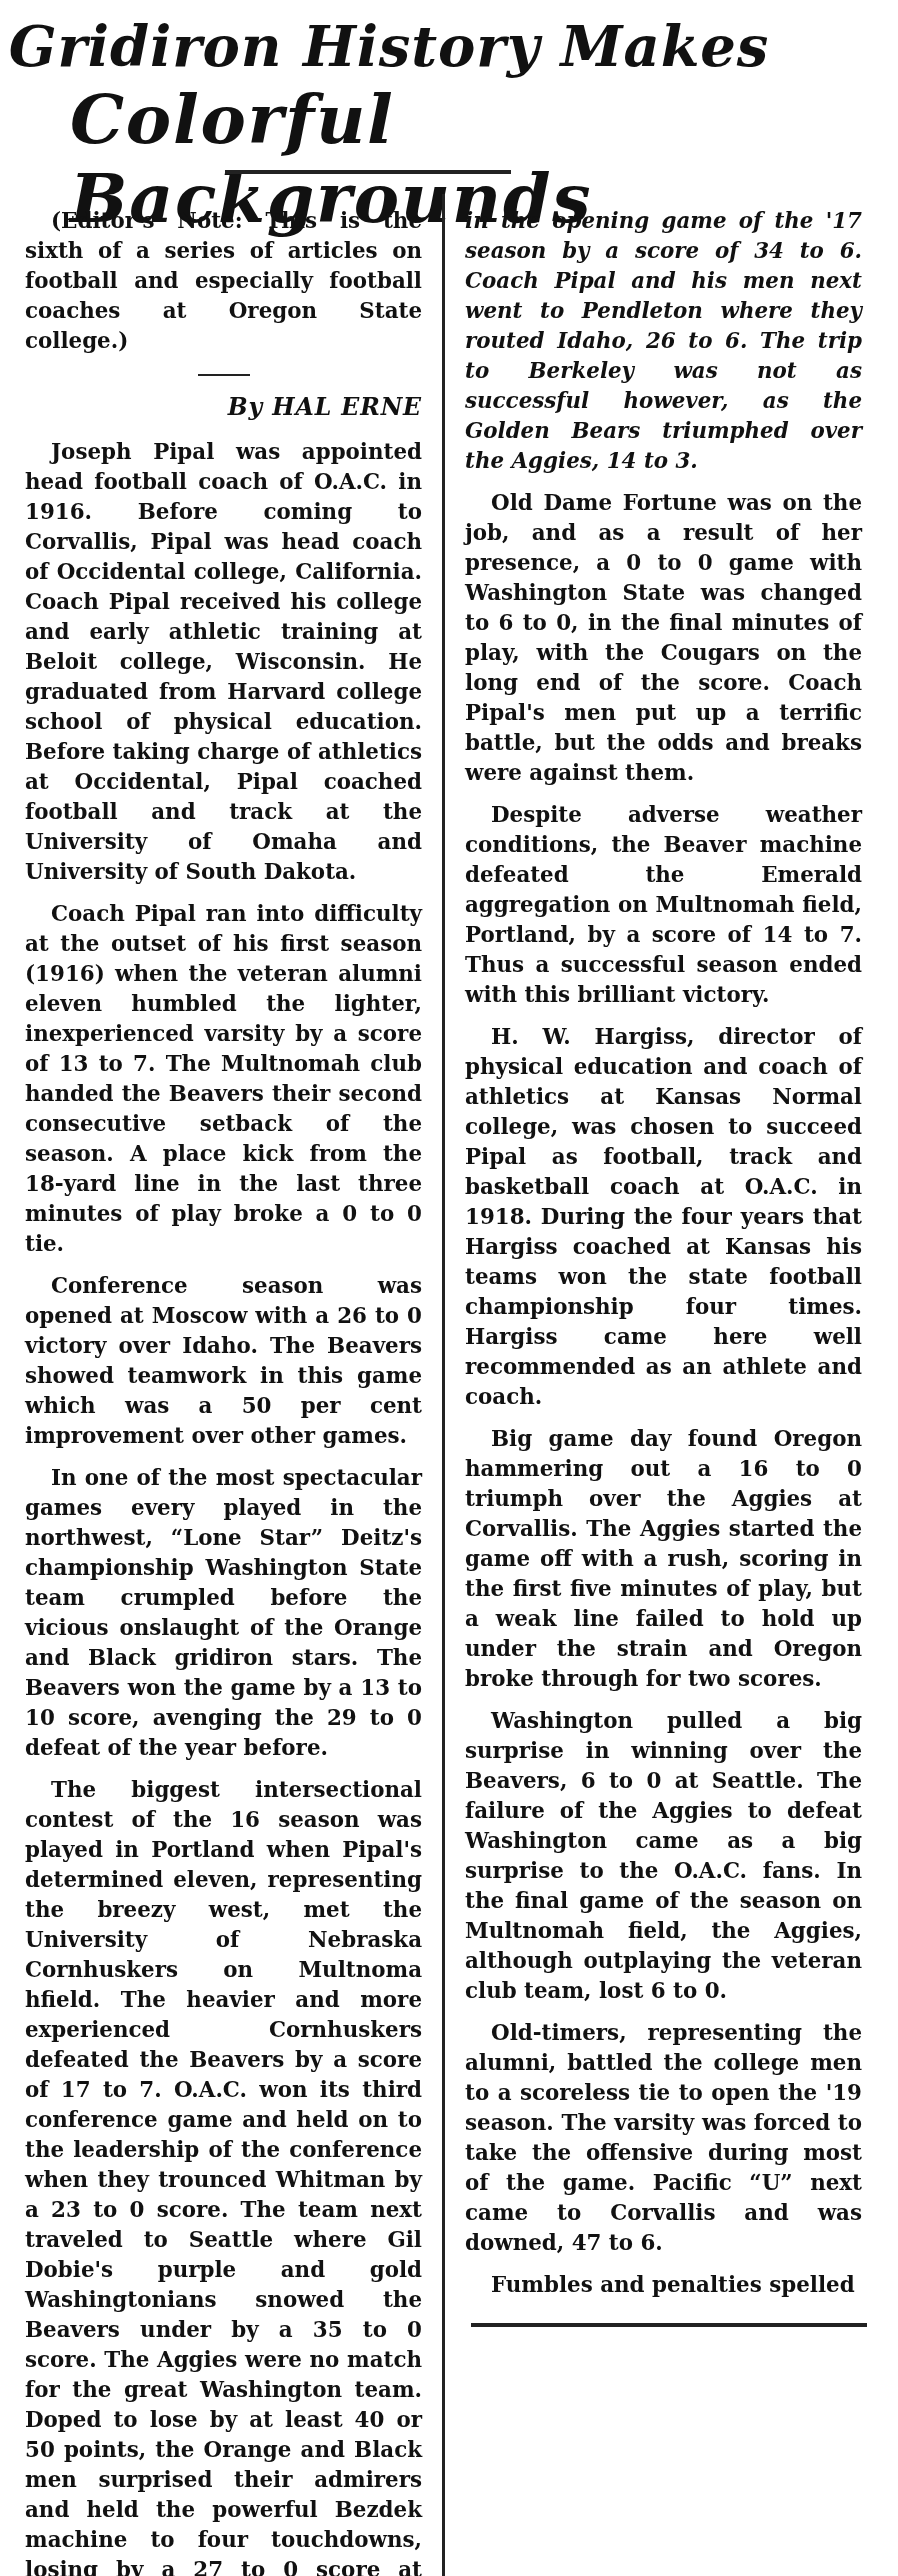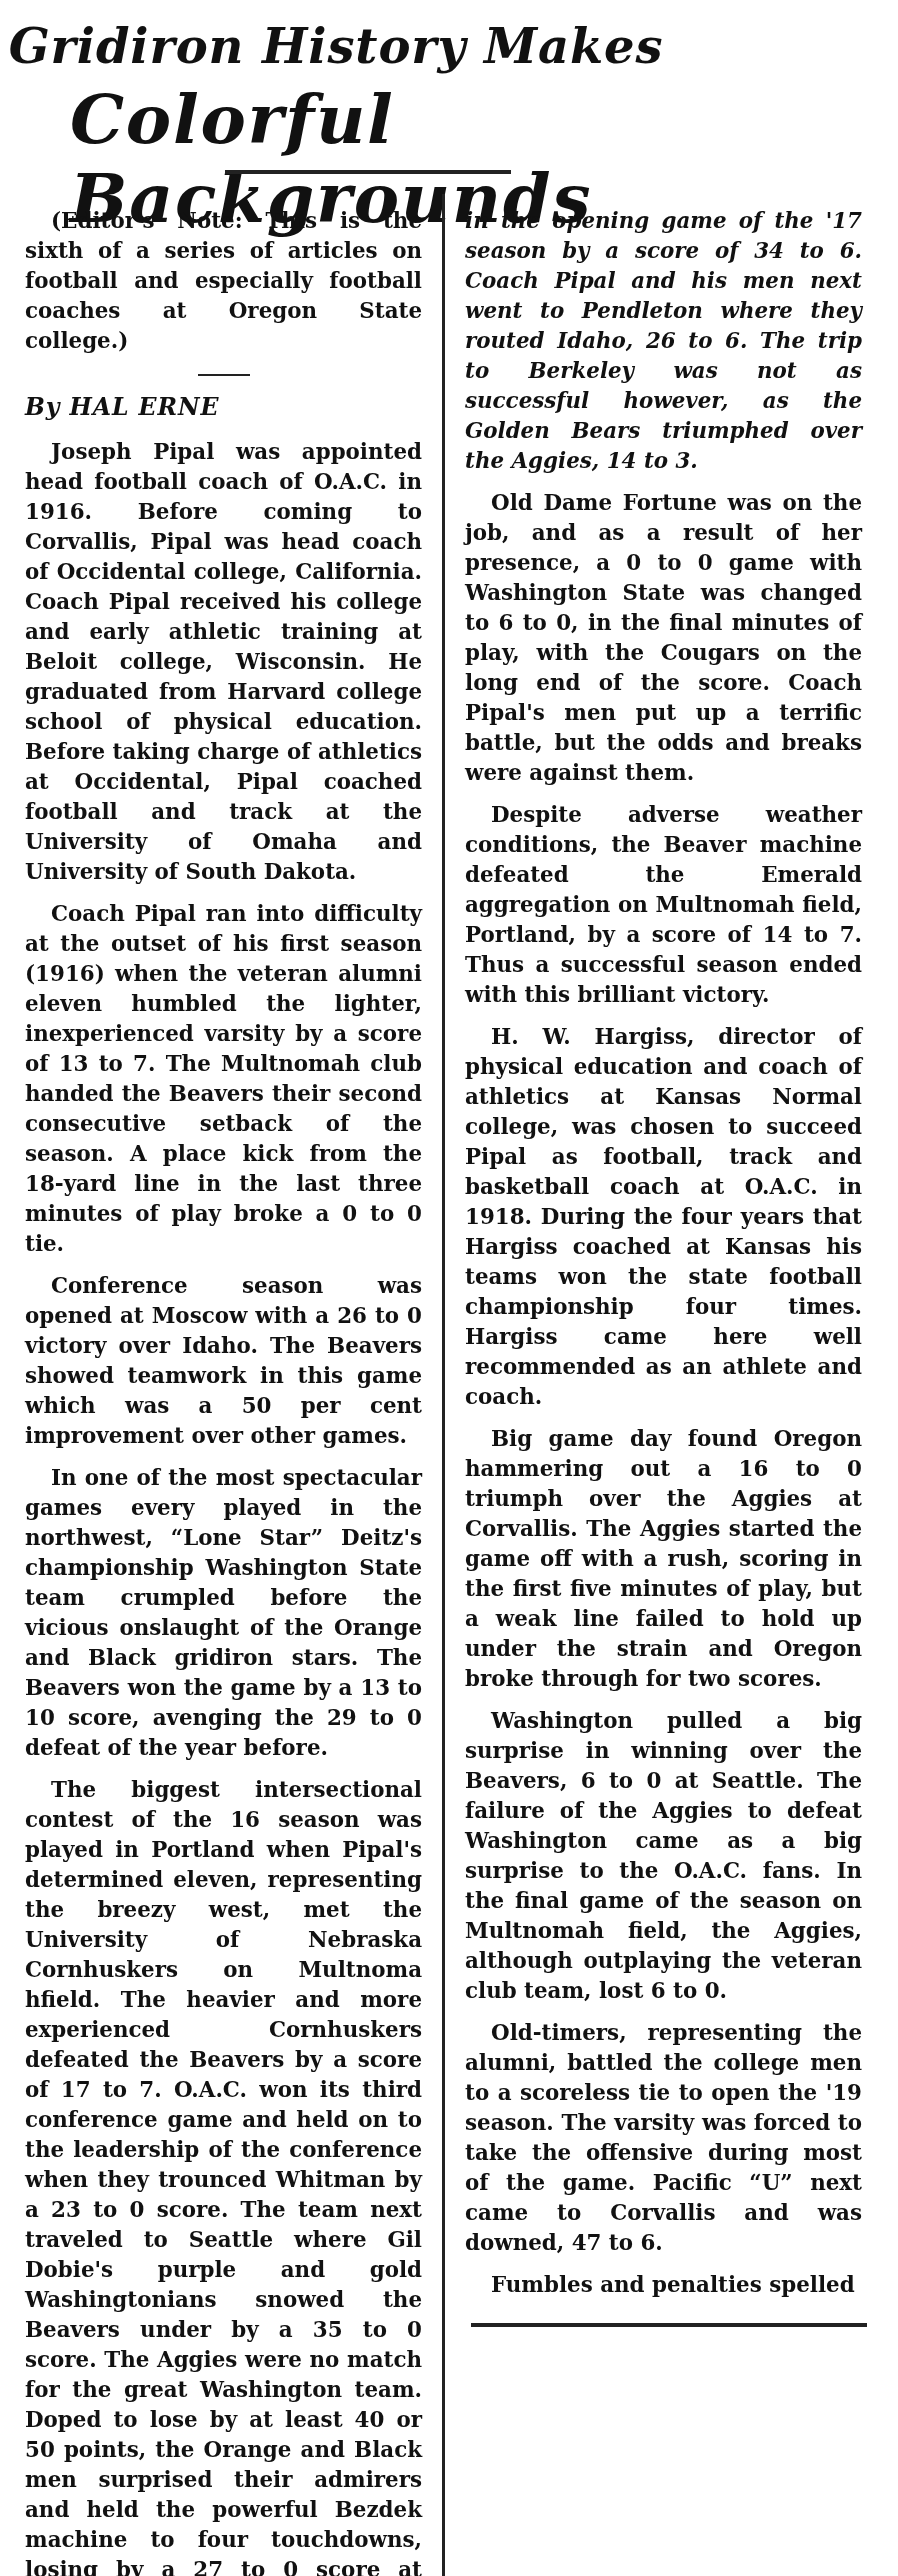--- a/index.html
+++ b/index.html
@@ -8,7 +8,7 @@
     position: absolute; left: 0; top: 0; width: 898px; height: 175px;
     font-family: "DejaVu Serif", serif; font-weight: bold; font-style: italic;
   }
-  .hl1 { position: absolute; left: 8.7px; top: 7px; font-size: 48px; letter-spacing: 0.9px; line-height: 79px; }
+  .hl1 { position: absolute; left: 8.7px; top: 7px; font-size: 56px; letter-spacing: 0.9px; line-height: 79px; }
   .hl2 { position: absolute; left: 70px; top: 80px; font-size: 68px; letter-spacing: 1.7px; line-height: 79px; }
   .head-rule { position: absolute; left: 225px; top: 170px; width: 286px; height: 3.5px; background: #222; }
   .col-divider { position: absolute; left: 442px; top: 194px; width: 2.6px; height: 2382px; background: #222; }

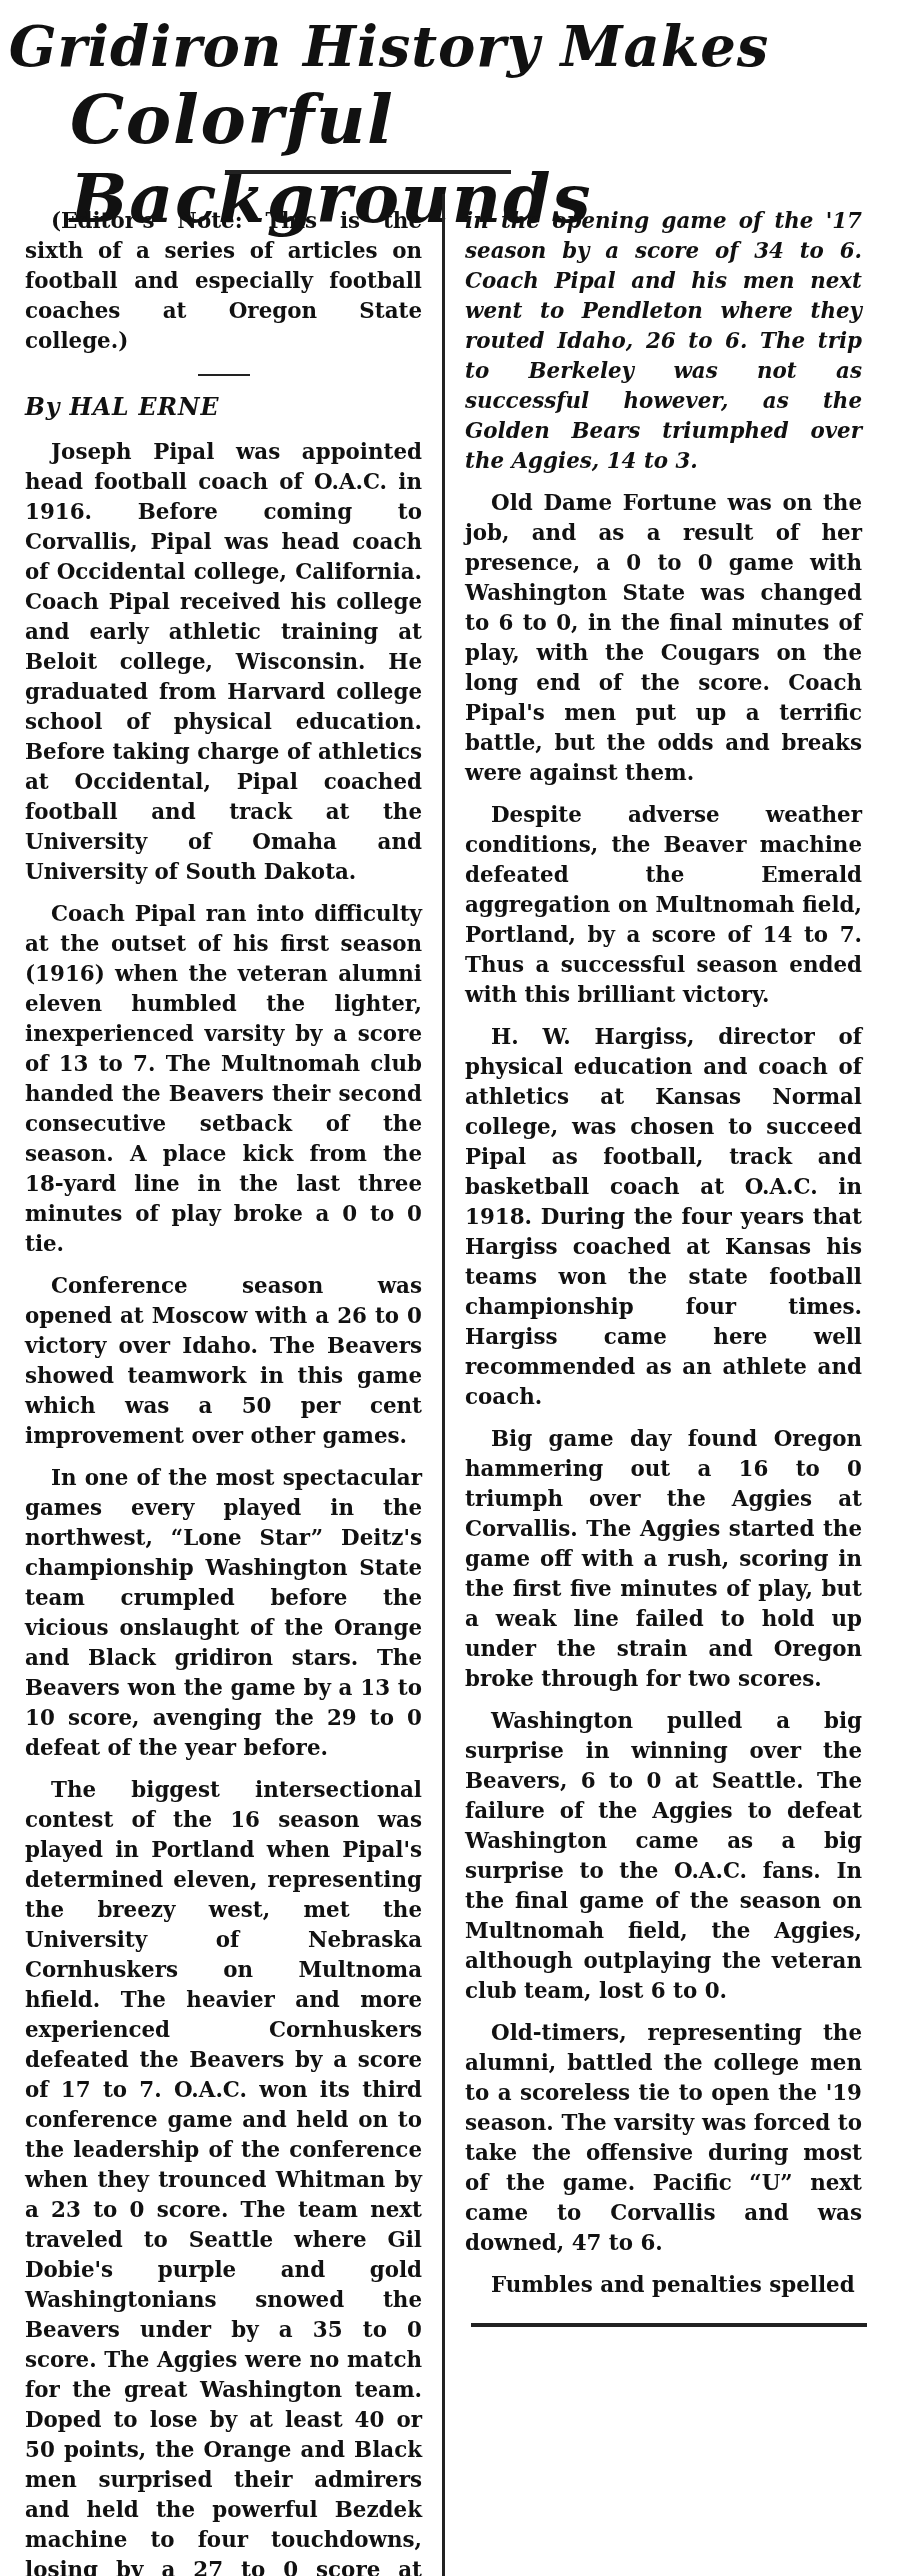--- a/index.html
+++ b/index.html
@@ -23,7 +23,7 @@
   .col p.noindent { text-indent: 0; font-style: italic; }
   .editor-note { margin: 0; text-indent: 26px; font-weight: bold; }
   .note-rule { width: 52px; height: 2.6px; background: #222; margin: 17.5px auto 14px auto; }
-  .byline { text-align: left; font-size: 23.6px; letter-spacing: 0.9px; margin: 0 0 0 0; line-height: 35px; }
+  .byline { text-align: right; font-size: 23.6px; letter-spacing: 0.9px; margin: 0 0 0 0; line-height: 35px; }
   .continued { text-align: center; text-indent: 0; margin: 0; }
   .end-rule { height: 3.5px; background: #222; margin: 23px 7px 0 17.5px; }
 </style>

